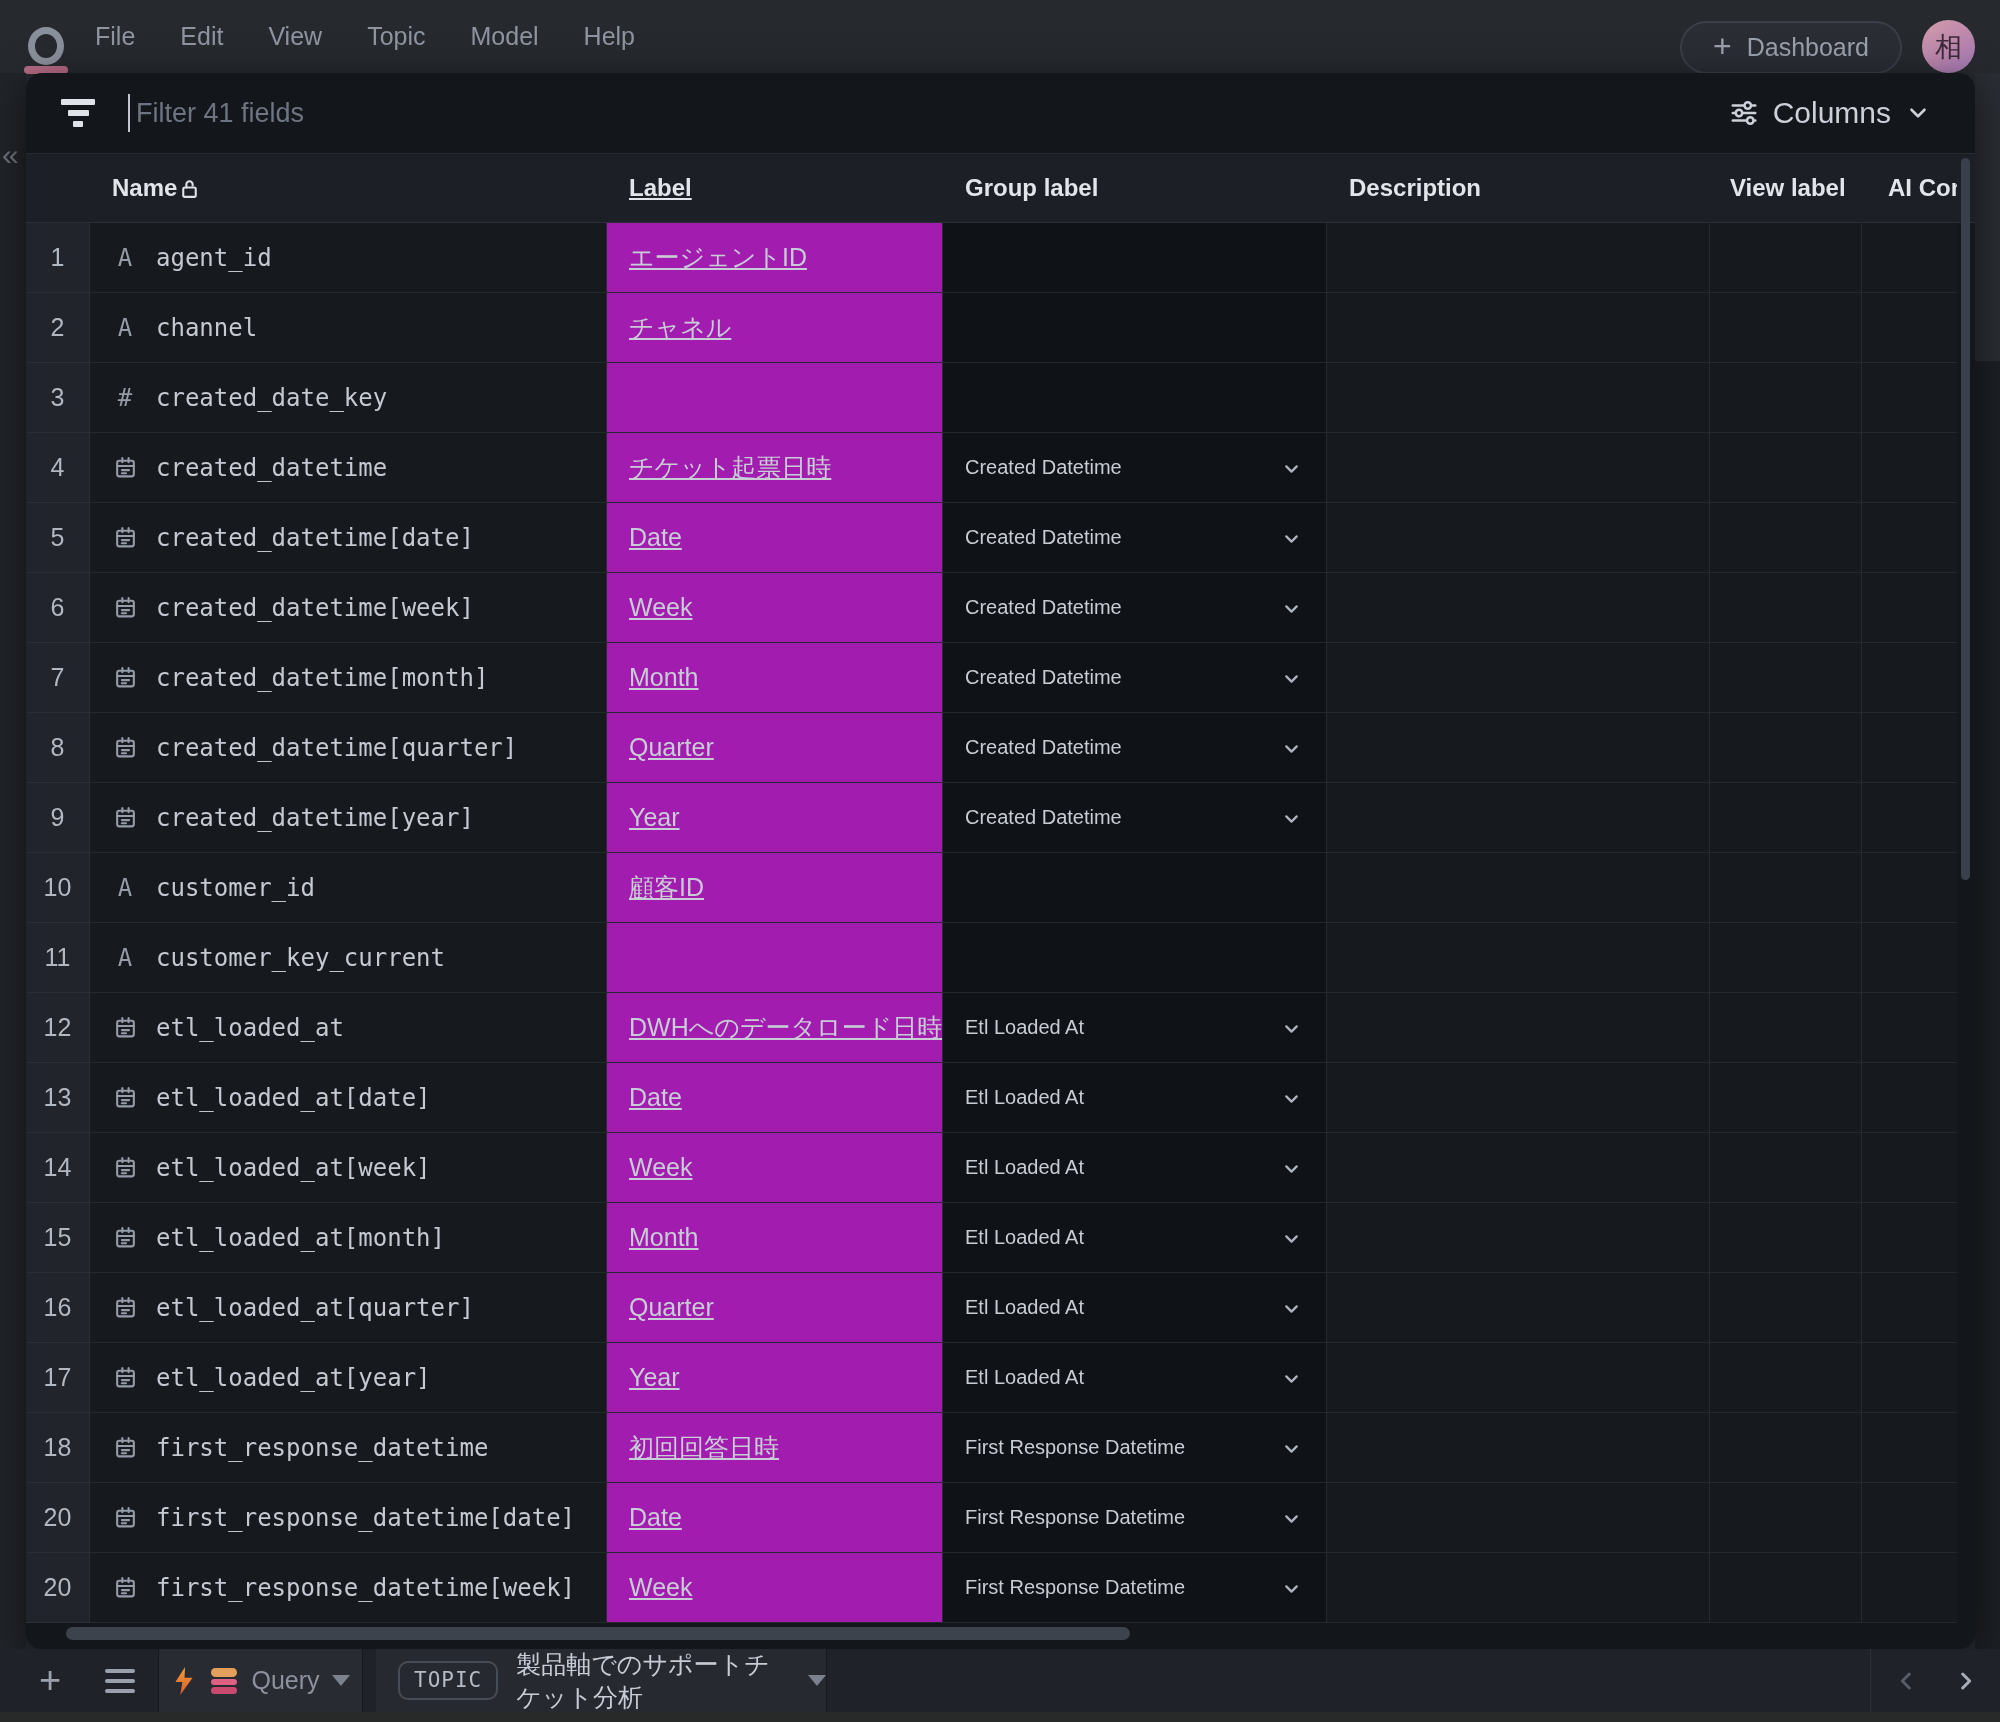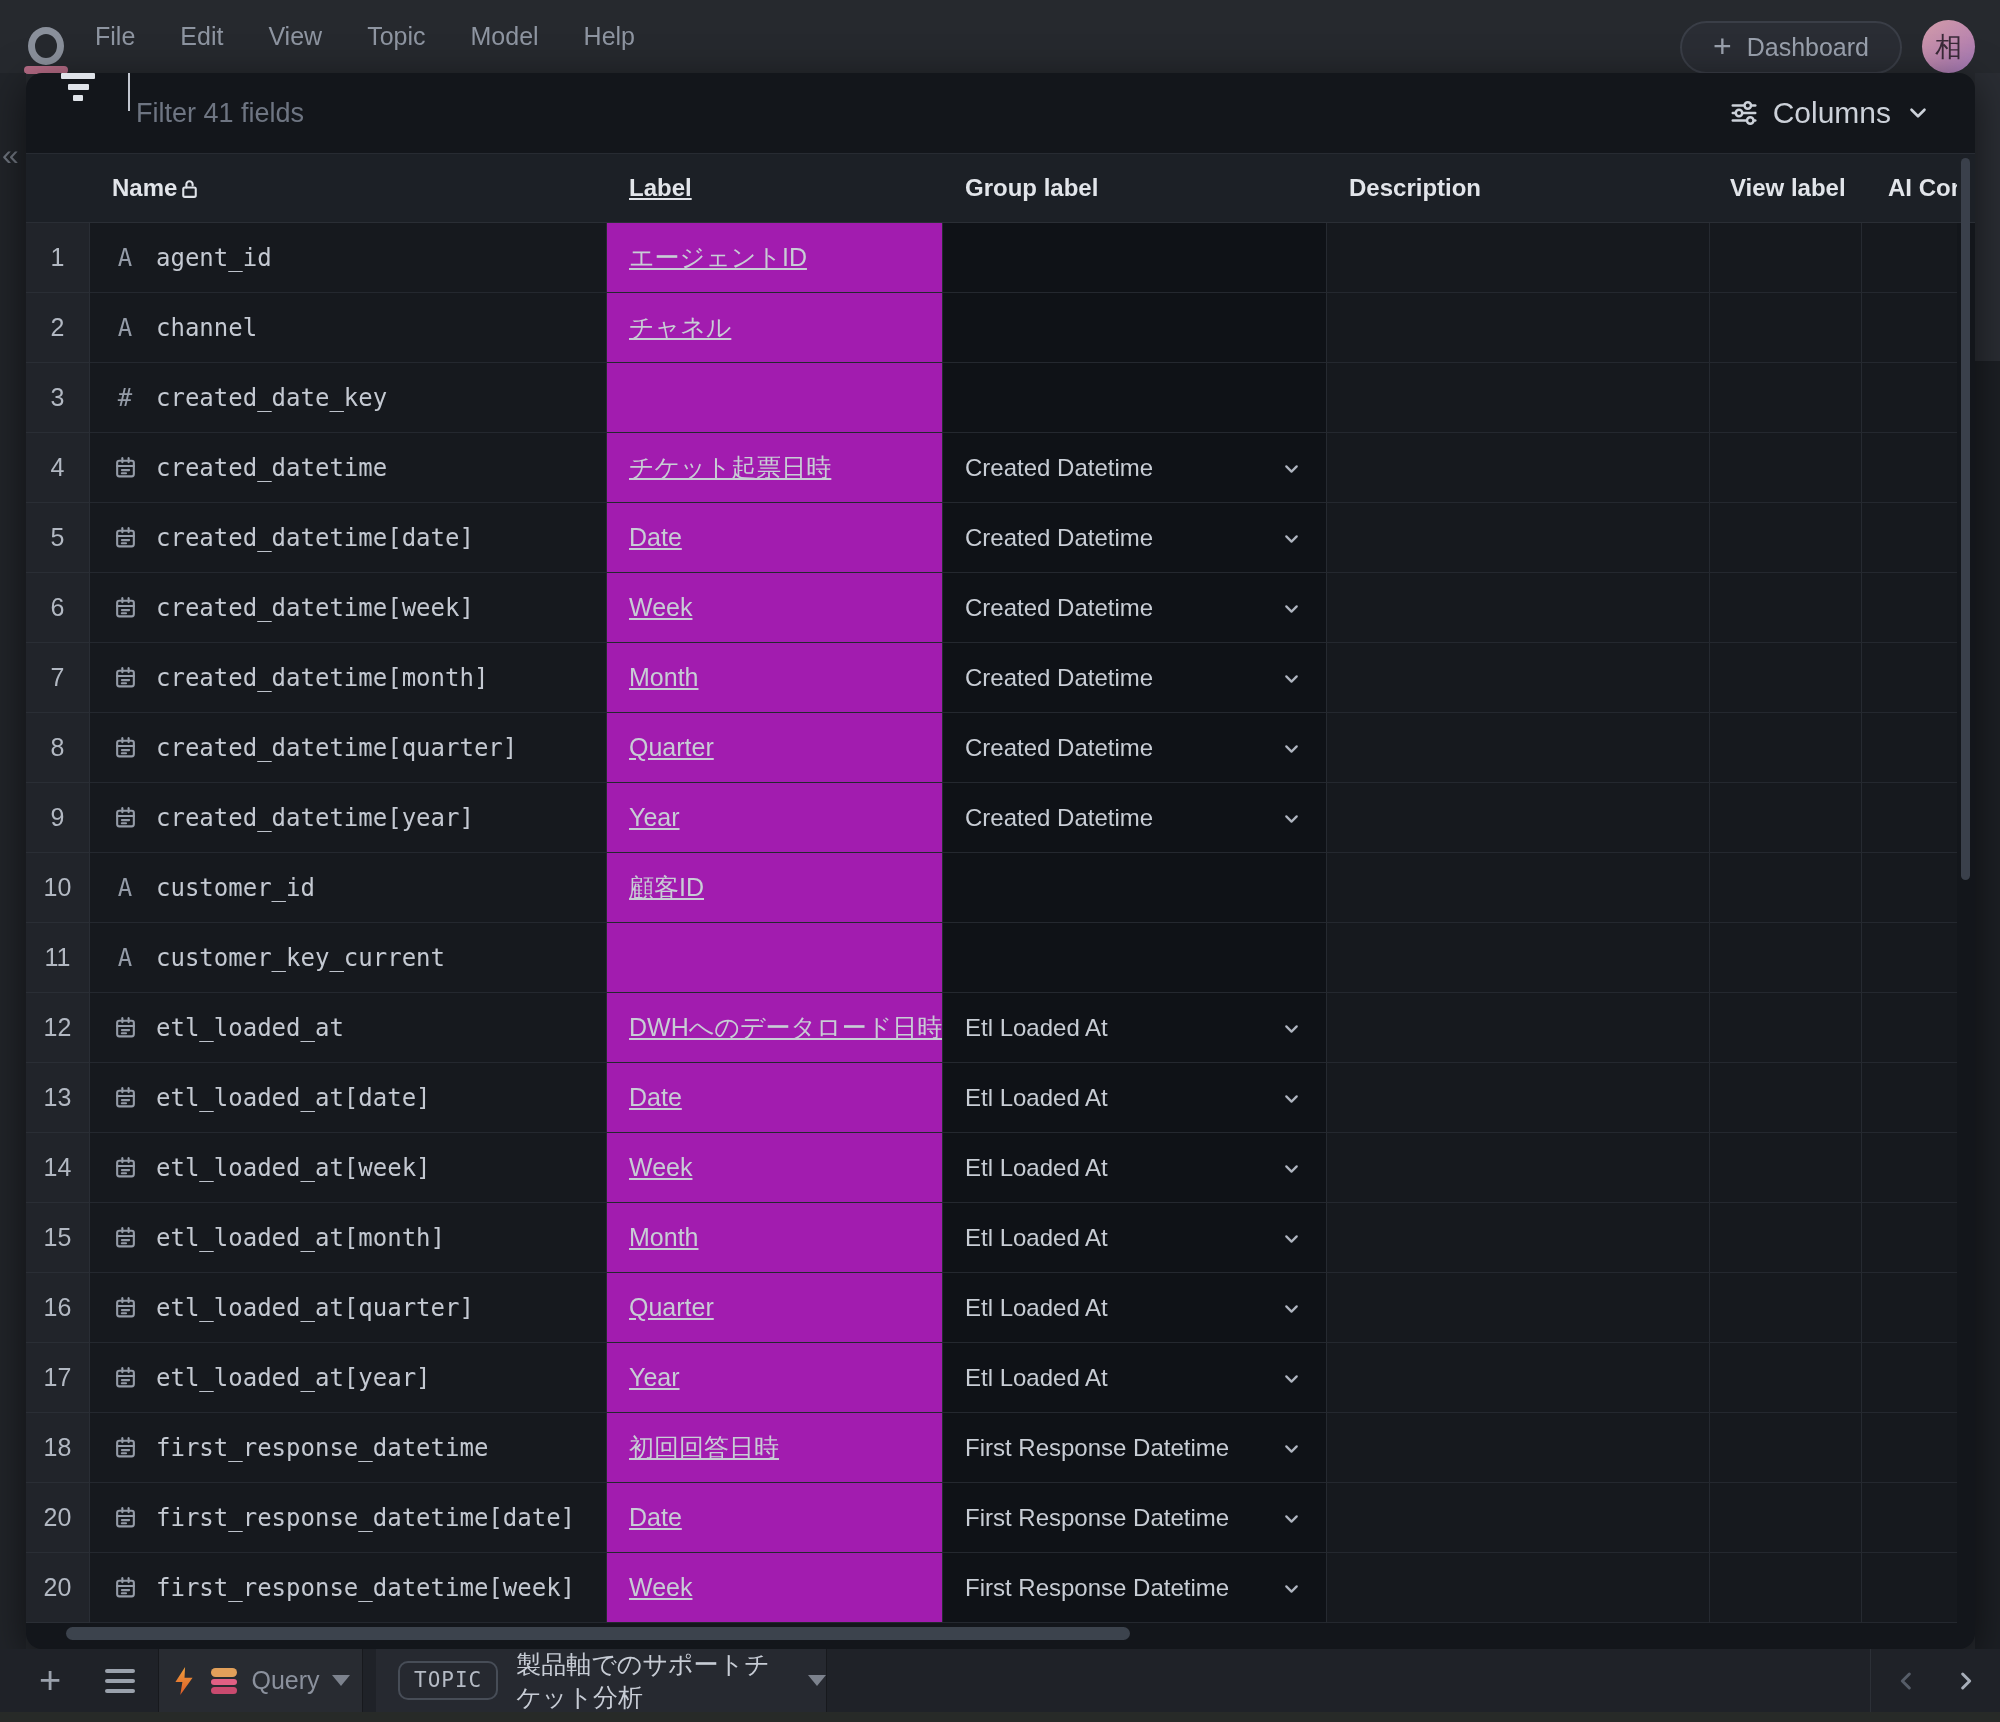--- a/index.html
+++ b/index.html
@@ -54,7 +54,7 @@
     overflow:hidden;
   }
 
-  .filterbar { position:relative; height:80px; display:flex; }
+  .filterbar { position:relative; height:80px; display:flex; align-items:center; }
   .filter-icon { margin-left:34px; width:36px; display:flex; flex-direction:column; align-items:center; gap:5px; }
   .filter-icon i { display:block; background:#dfe3e9; height:6px; border-radius:1px; }
   .filter-icon i:nth-child(1){ width:34px; }

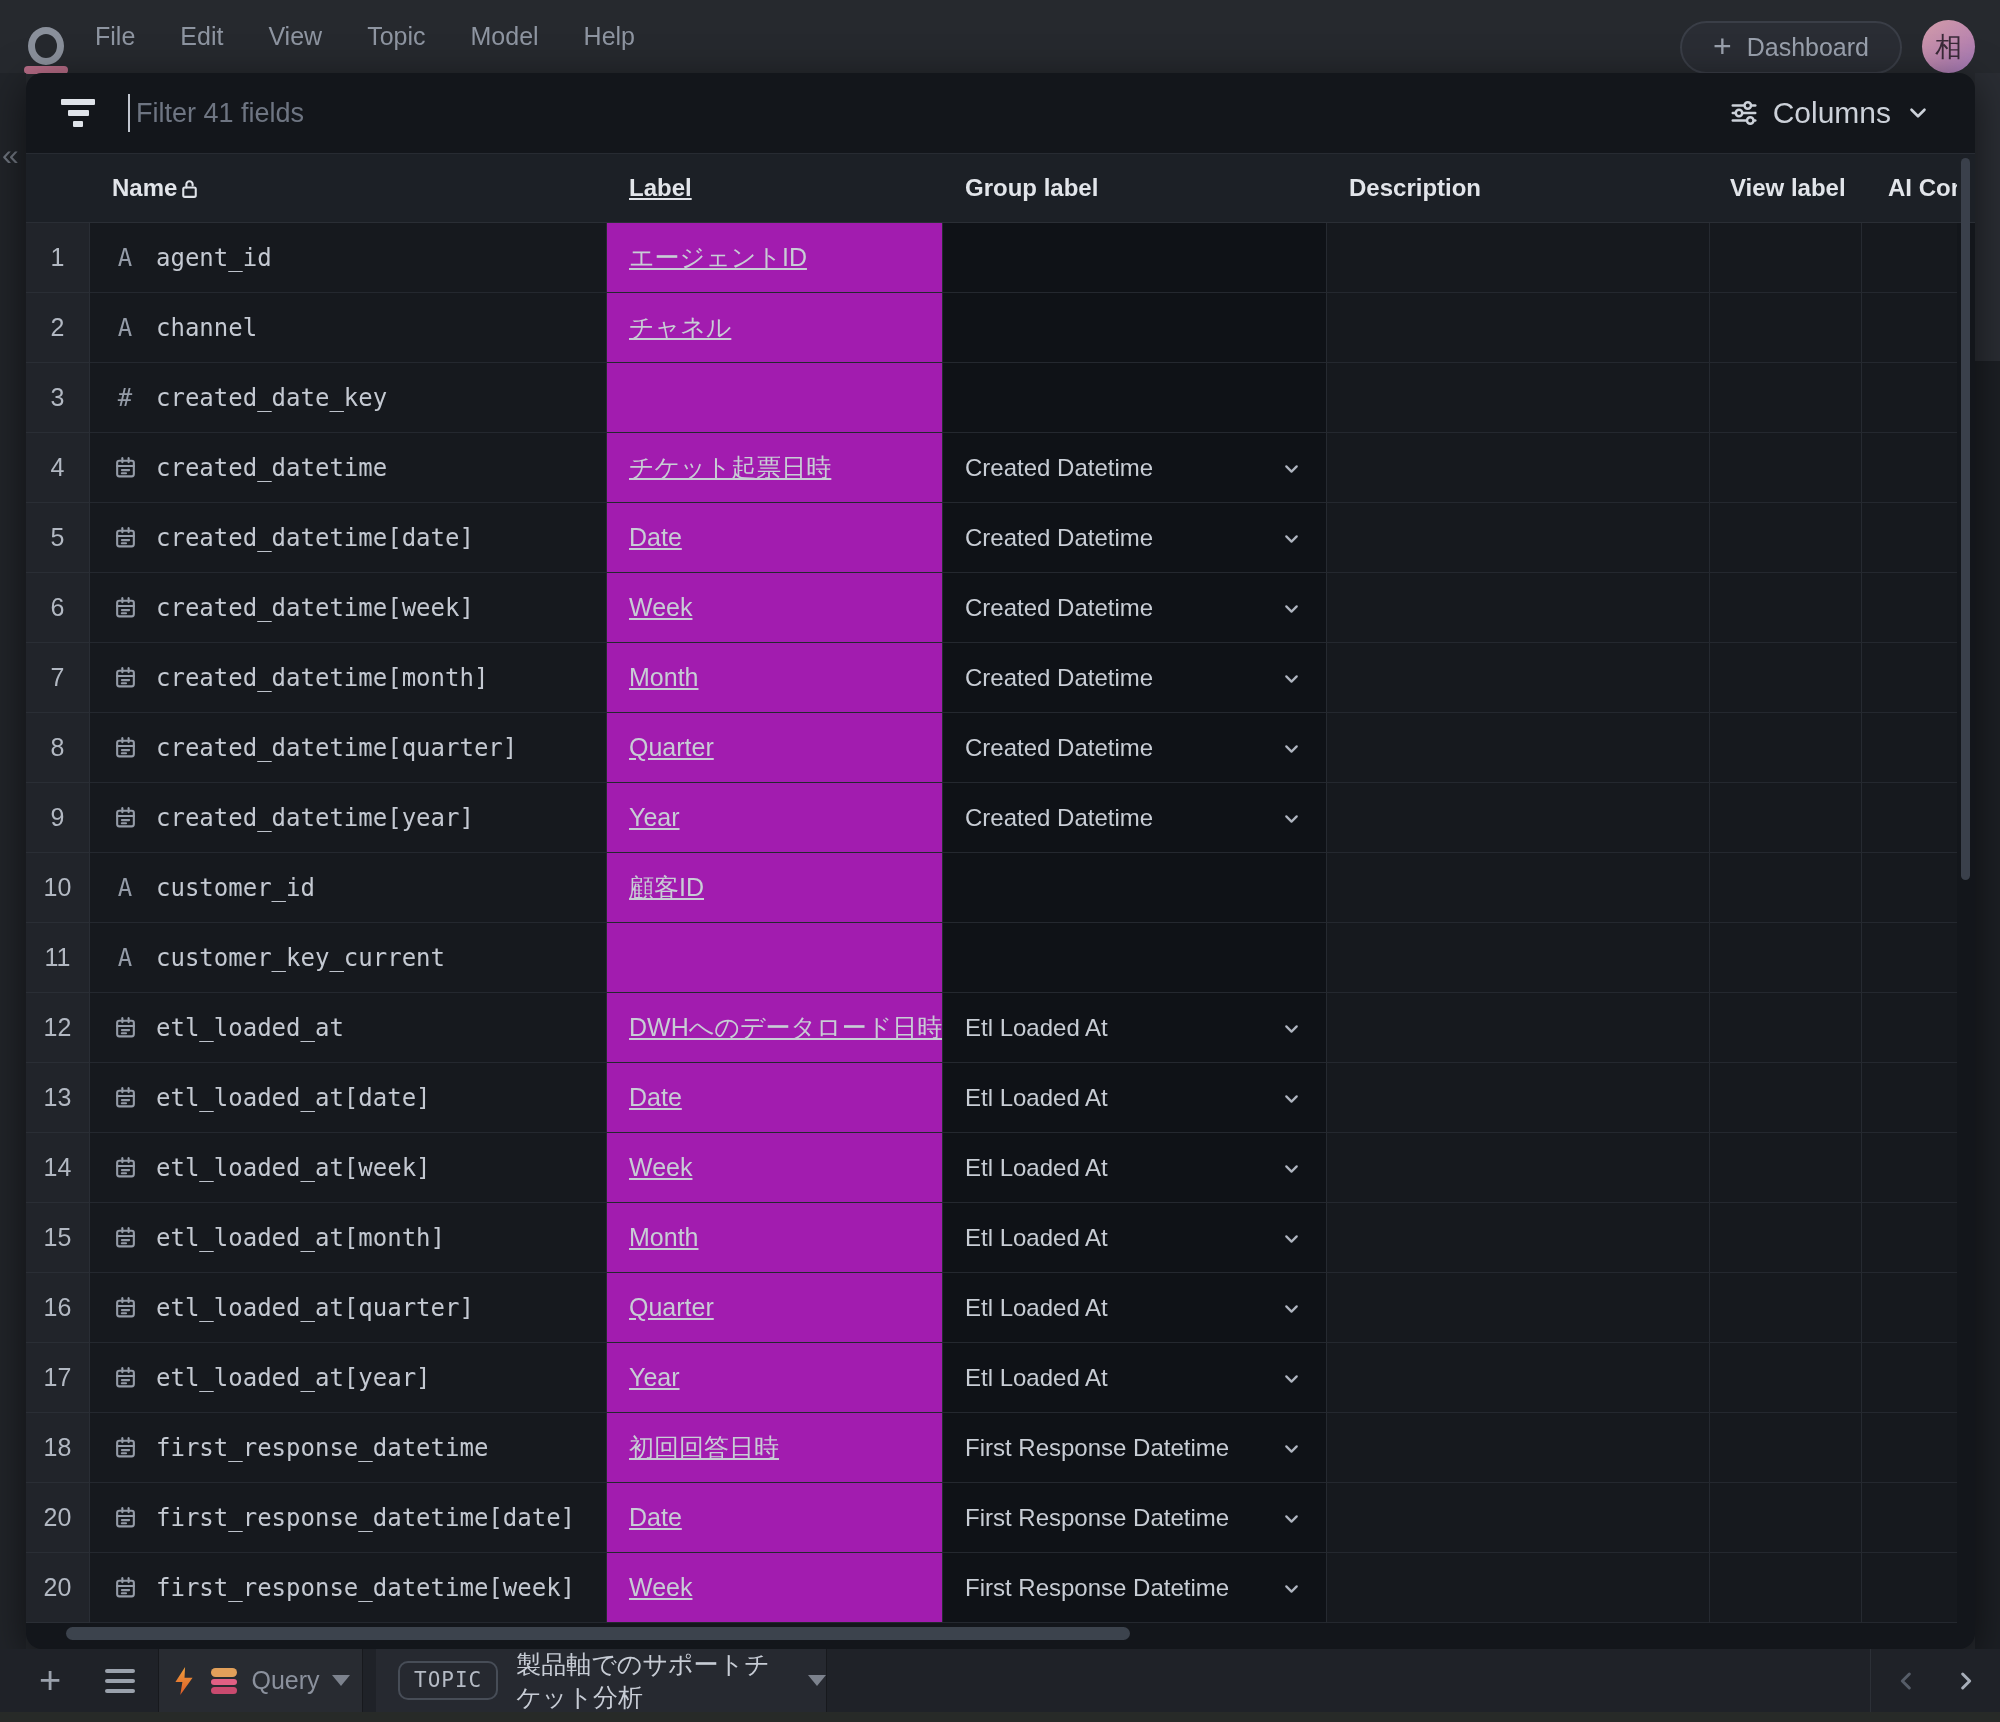--- a/index.html
+++ b/index.html
@@ -102,7 +102,7 @@
   .type-ico { width:26px; flex:none; color:#959ca8; font-family:"DejaVu Sans Mono", monospace; font-size:24px; display:flex; align-items:center; justify-content:center; }
   .type-ico svg { display:block; }
   .cell-label { background:#a21caf; padding-left:22px; font-size:25px; color:#c8cdd5; }
-  .cell-group { background:#0f1217; padding-left:22px; font-size:24px; color:#c8cdd5; position:relative; }
+  .cell-group { background:#0f1217; padding-left:22px; font-size:20px; color:#c8cdd5; position:relative; }
   .cell-group .dd-chev { position:absolute; right:22px; top:23px; }
   .cell-desc { background:#16191e; }
   .cell-view { background:#16191e; }

